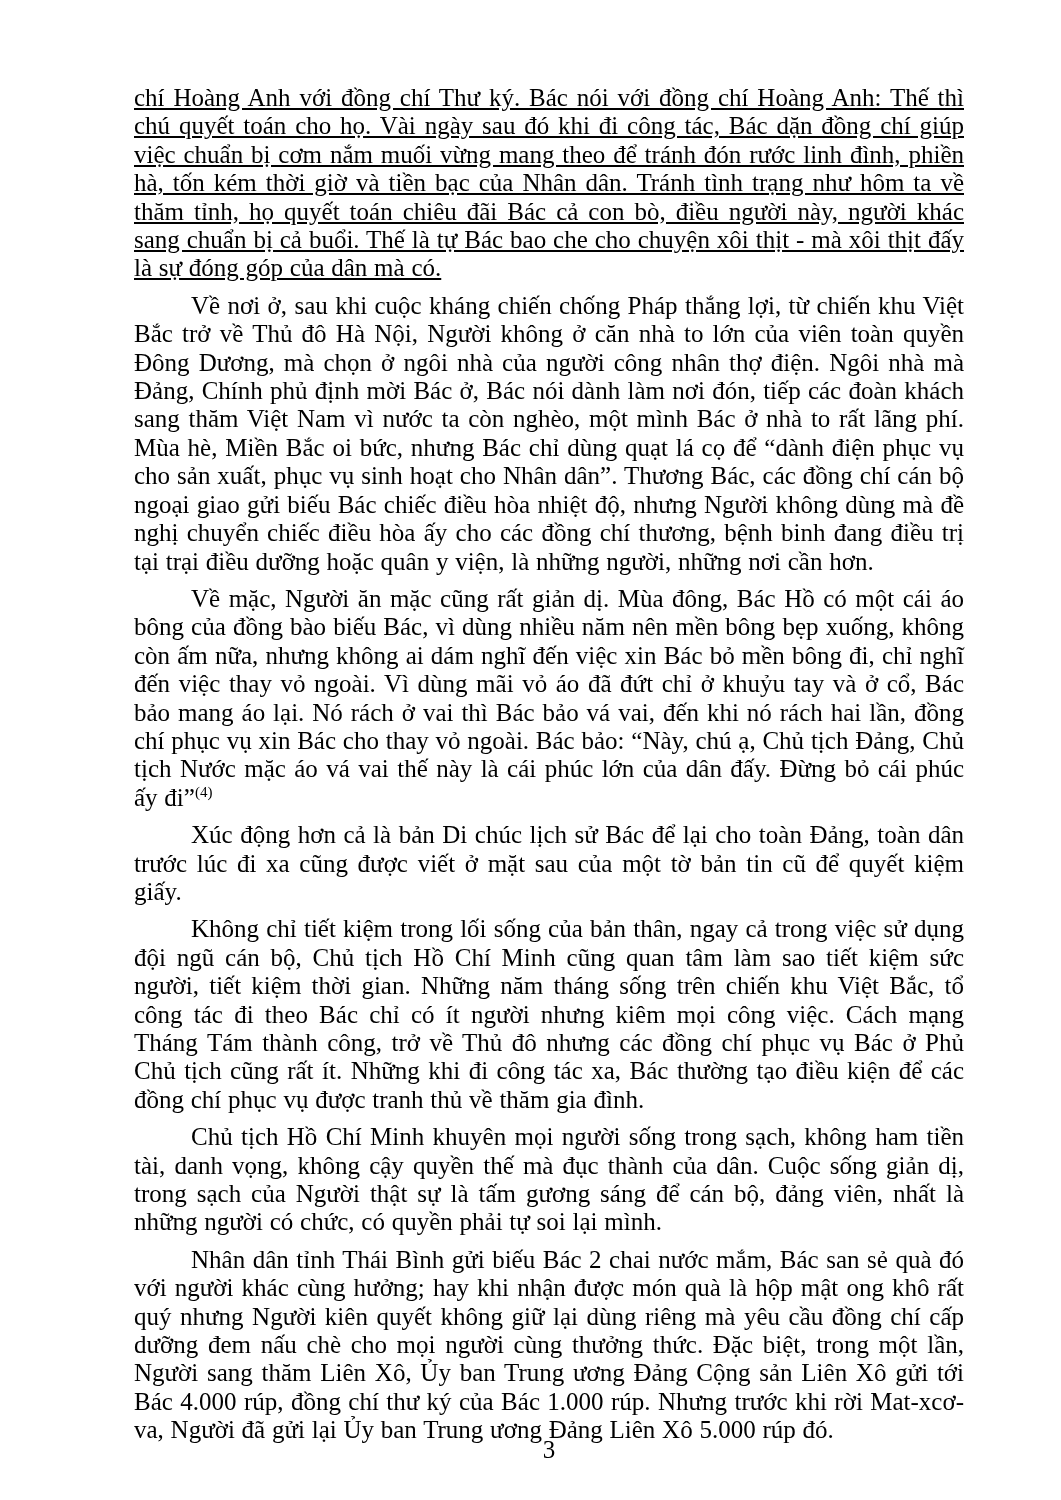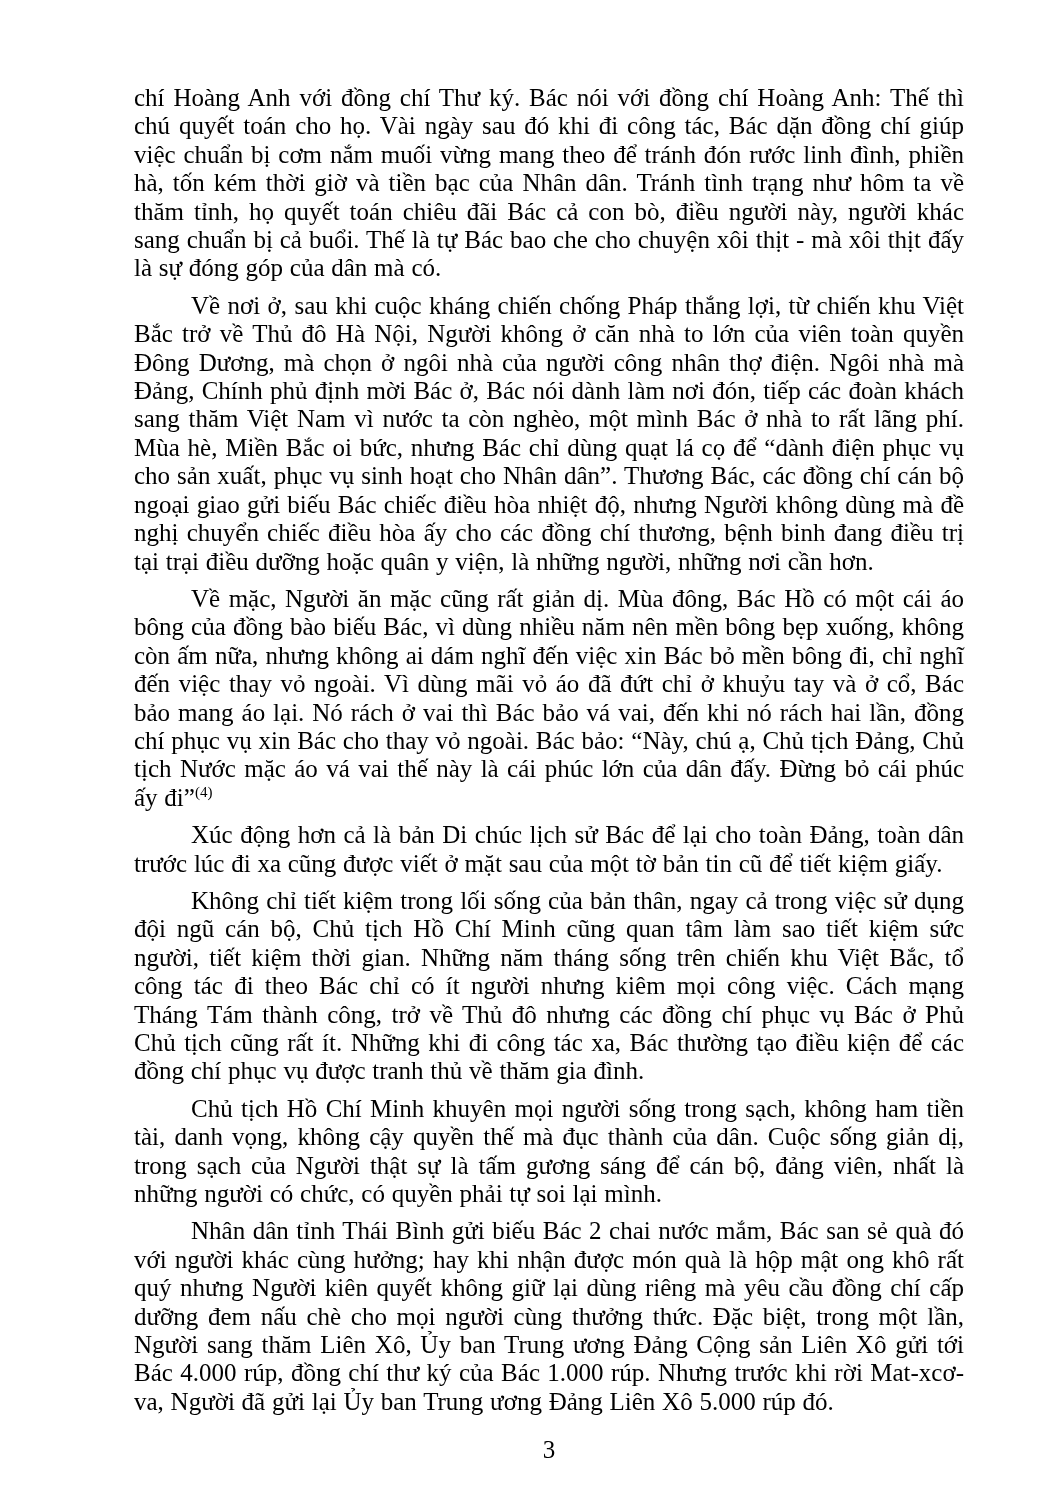--- a/index.html
+++ b/index.html
@@ -39,6 +39,7 @@
   }
   .doc-body p.continuation {
     text-indent: 0;
+    text-decoration: underline;
   }
   .footnote-ref {
     font-size: 15px;

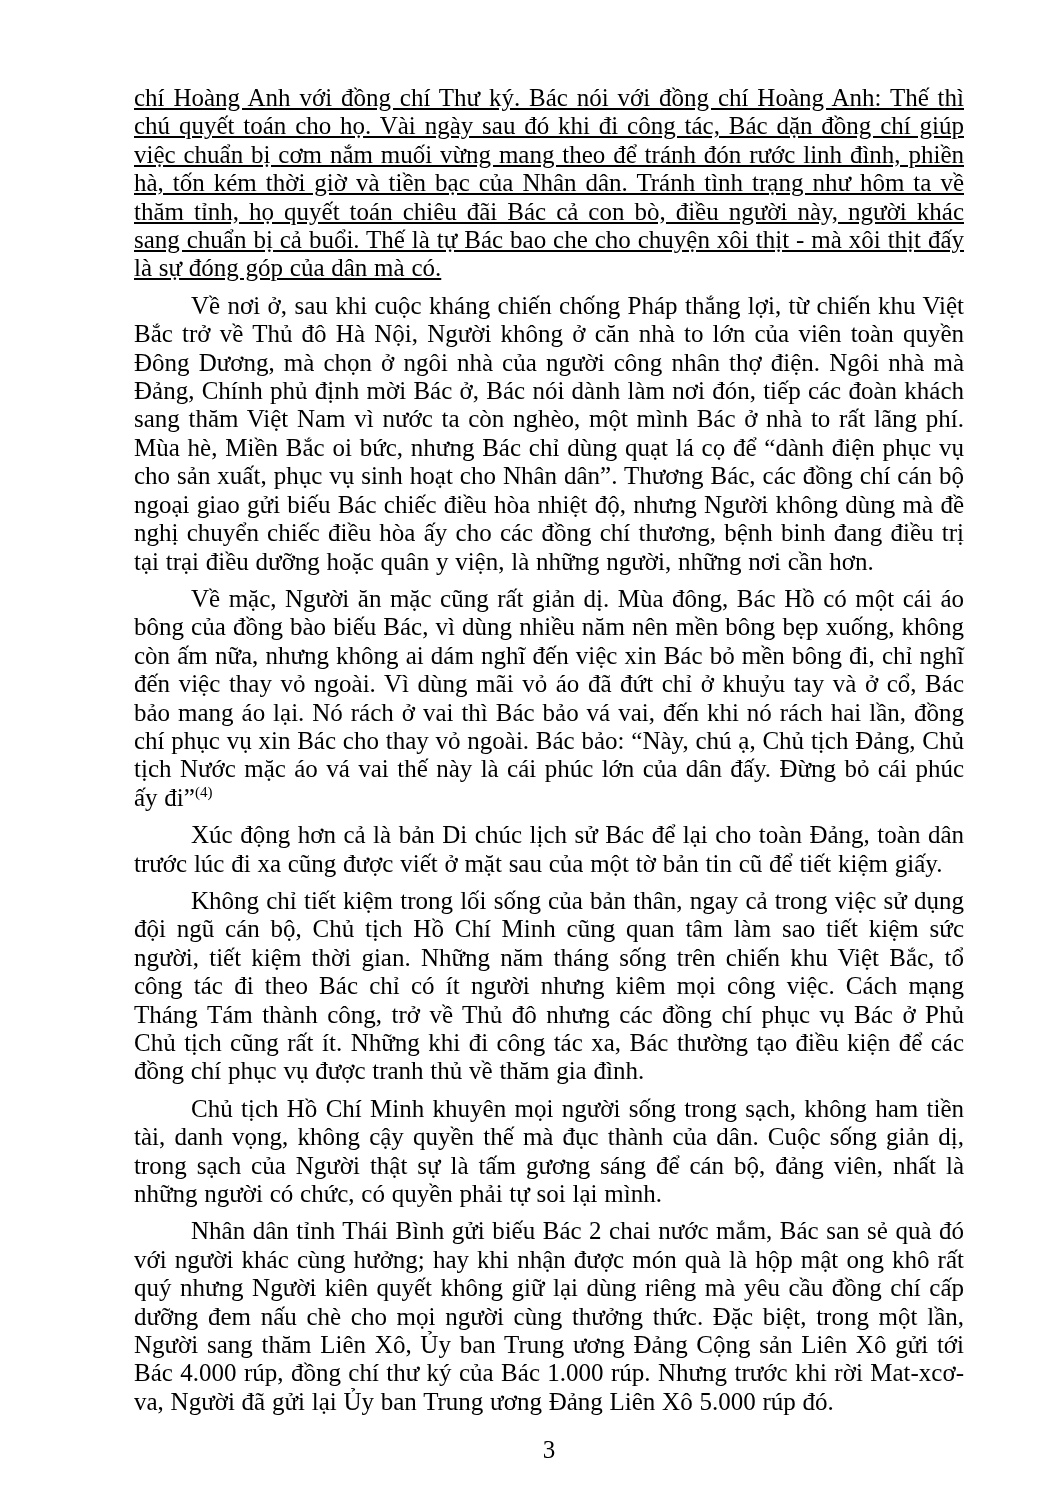--- a/index.html
+++ b/index.html
@@ -69,7 +69,7 @@
 
     <p><span>Về mặc, Người ăn mặc cũng rất giản dị. Mùa đông, Bác Hồ có một cái áo bông của đồng bào biếu Bác, vì dùng nhiều năm nên mền bông bẹp xuống, không còn ấm nữa, nhưng không ai dám nghĩ đến việc xin Bác bỏ mền bông đi, chỉ nghĩ đến việc thay vỏ ngoài. Vì dùng mãi vỏ áo đã đứt chỉ ở khuỷu tay và ở cổ, Bác bảo mang áo lại. Nó rách ở vai thì Bác bảo vá vai, đến khi nó rách hai lần, đồng chí phục vụ xin Bác cho thay vỏ ngoài. Bác bảo: “Này, chú ạ, Chủ tịch Đảng, Chủ tịch Nước mặc áo vá vai thế này là cái phúc lớn của dân đấy. Đừng bỏ cái phúc ấy đi”</span><sup class="footnote-ref">(4)</sup></p>
 
-    <p><span>Xúc động hơn cả là bản Di chúc lịch sử Bác để lại cho toàn Đảng, toàn dân trước lúc đi xa cũng được viết ở mặt sau của một tờ bản tin cũ để tiết kiệm giấy.</span></p>
+    <p><span>Xúc động hơn cả là bản Di chúc lịch sử Bác để lại cho toàn Đảng, toàn dân trước lúc đi xa cũng được viết ở mặt sau của một tờ bản tin cũ để quyết kiệm giấy.</span></p>
 
     <p><span>Không chỉ tiết kiệm trong lối sống của bản thân, ngay cả trong việc sử dụng đội ngũ cán bộ, Chủ tịch Hồ Chí Minh cũng quan tâm làm sao tiết kiệm sức người, tiết kiệm thời gian. Những năm tháng sống trên chiến khu Việt Bắc, tổ công tác đi theo Bác chỉ có ít người nhưng kiêm mọi công việc. Cách mạng Tháng Tám thành công, trở về Thủ đô nhưng các đồng chí phục vụ Bác ở Phủ Chủ tịch cũng rất ít. Những khi đi công tác xa, Bác thường tạo điều kiện để các đồng chí phục vụ được tranh thủ về thăm gia đình.</span></p>
 

